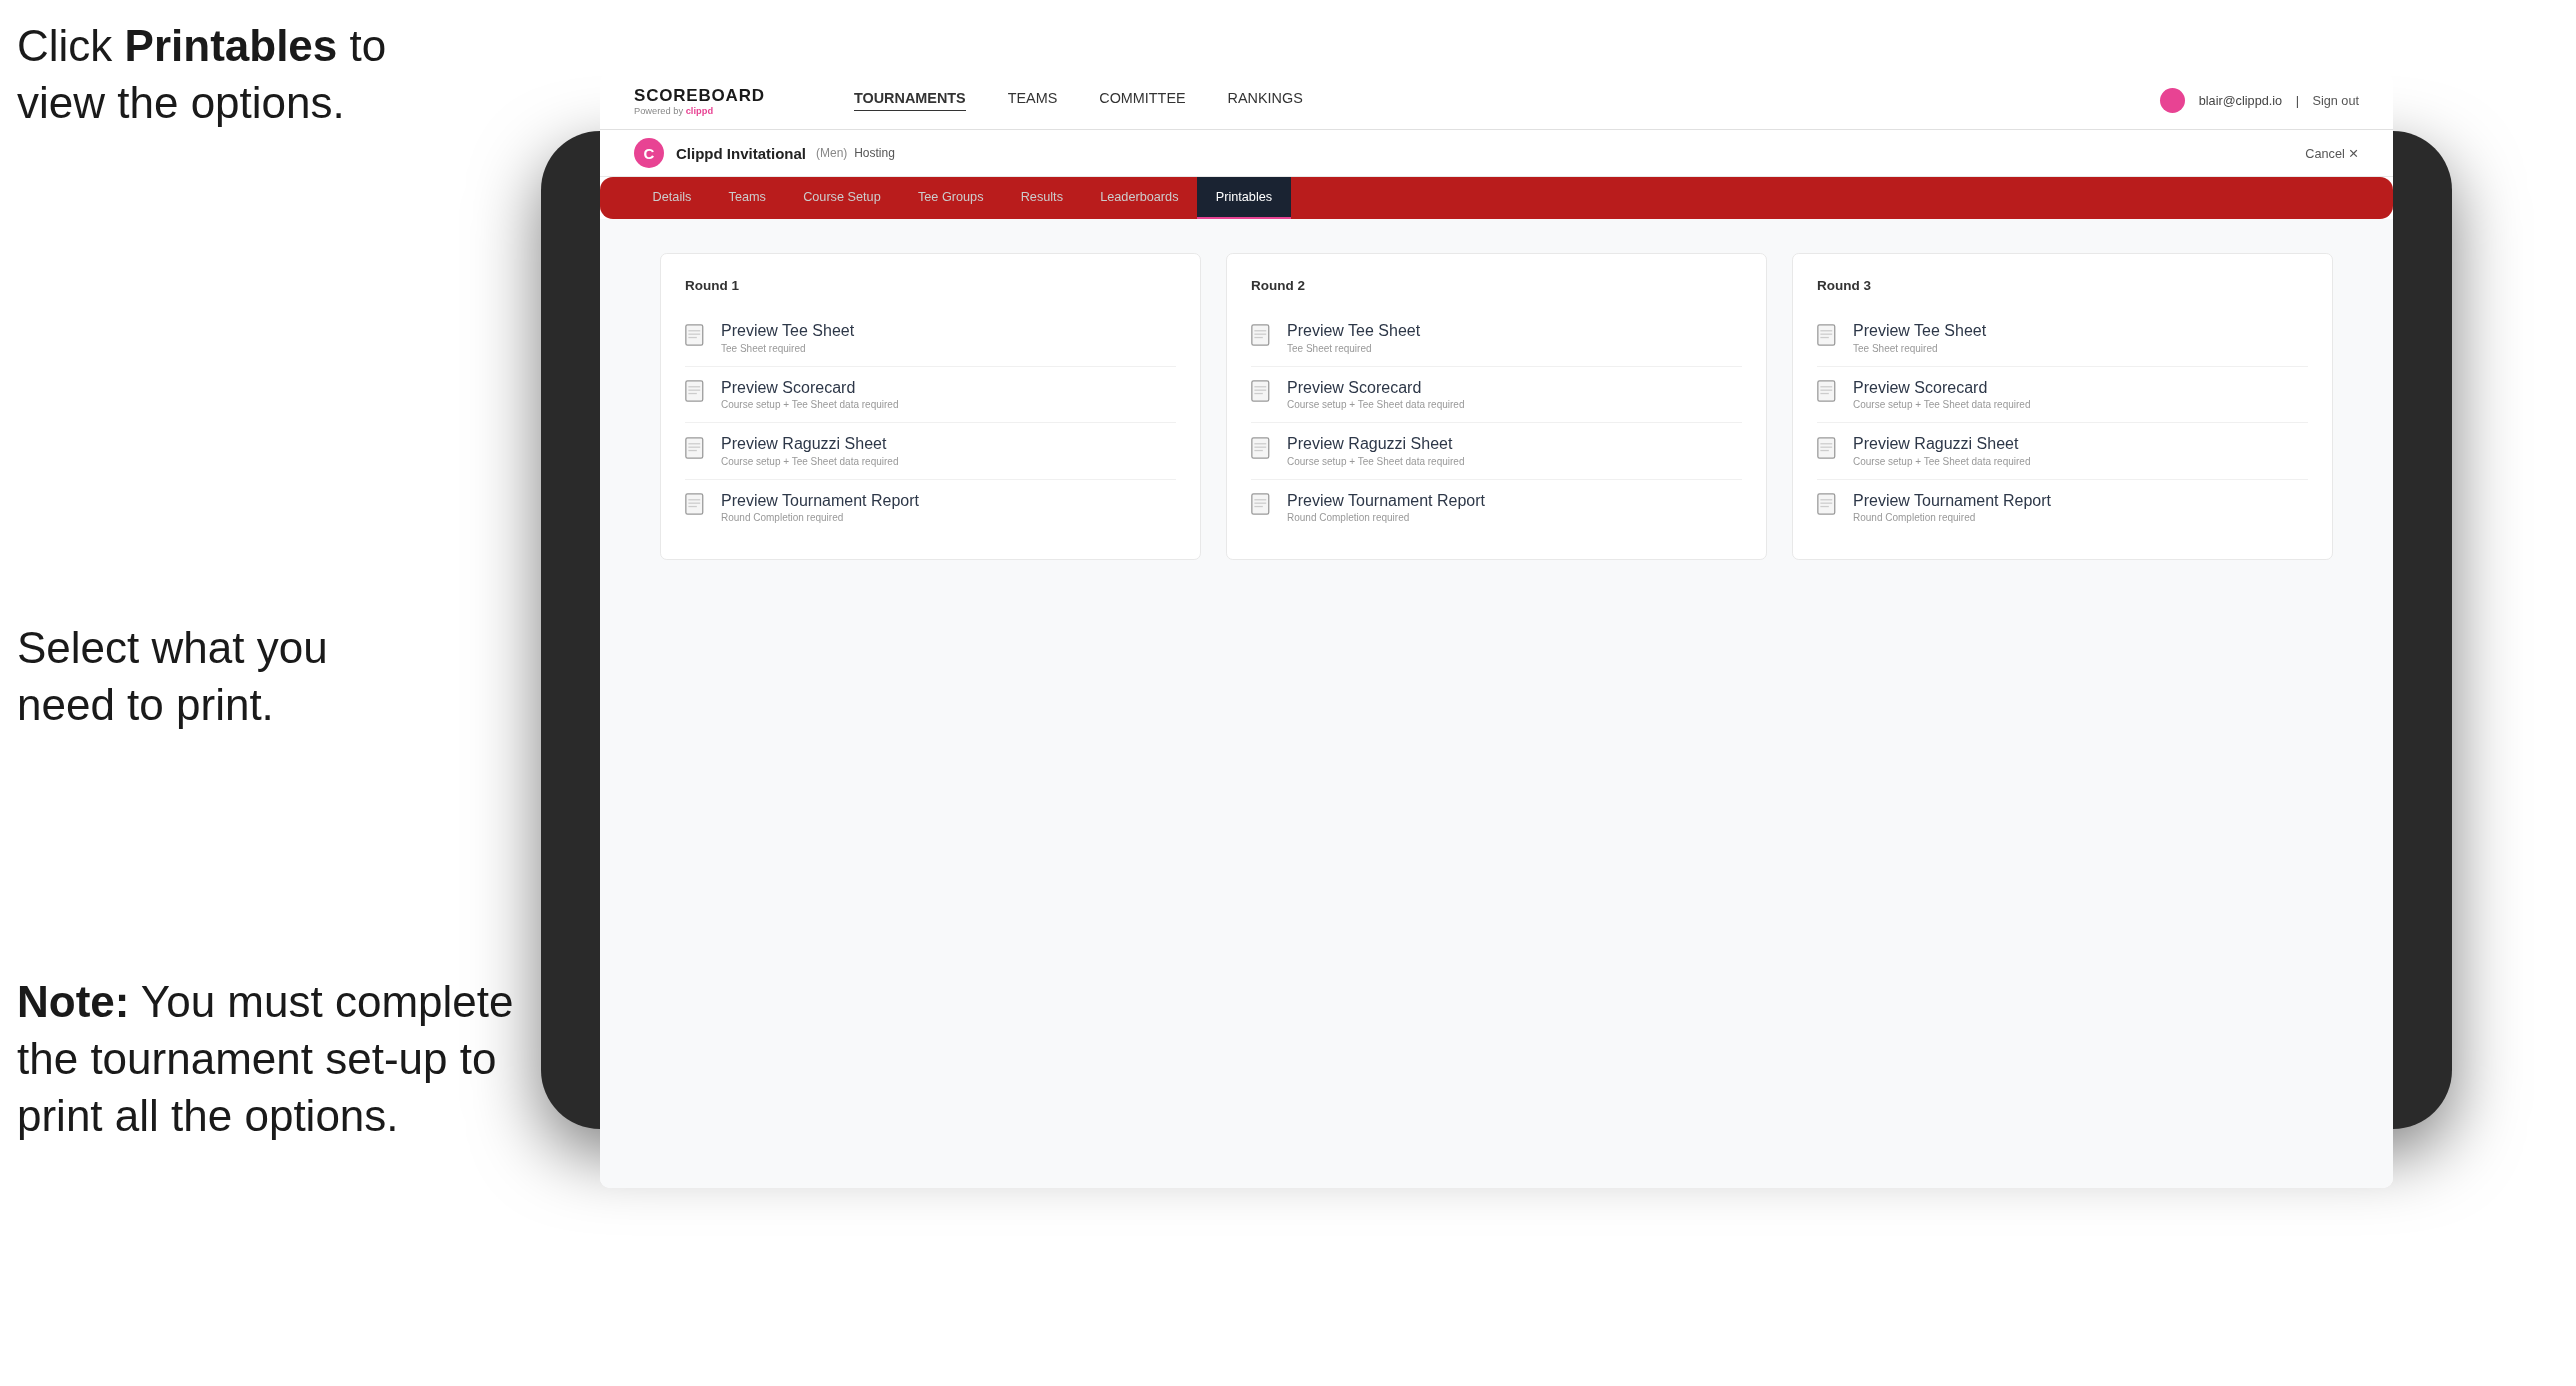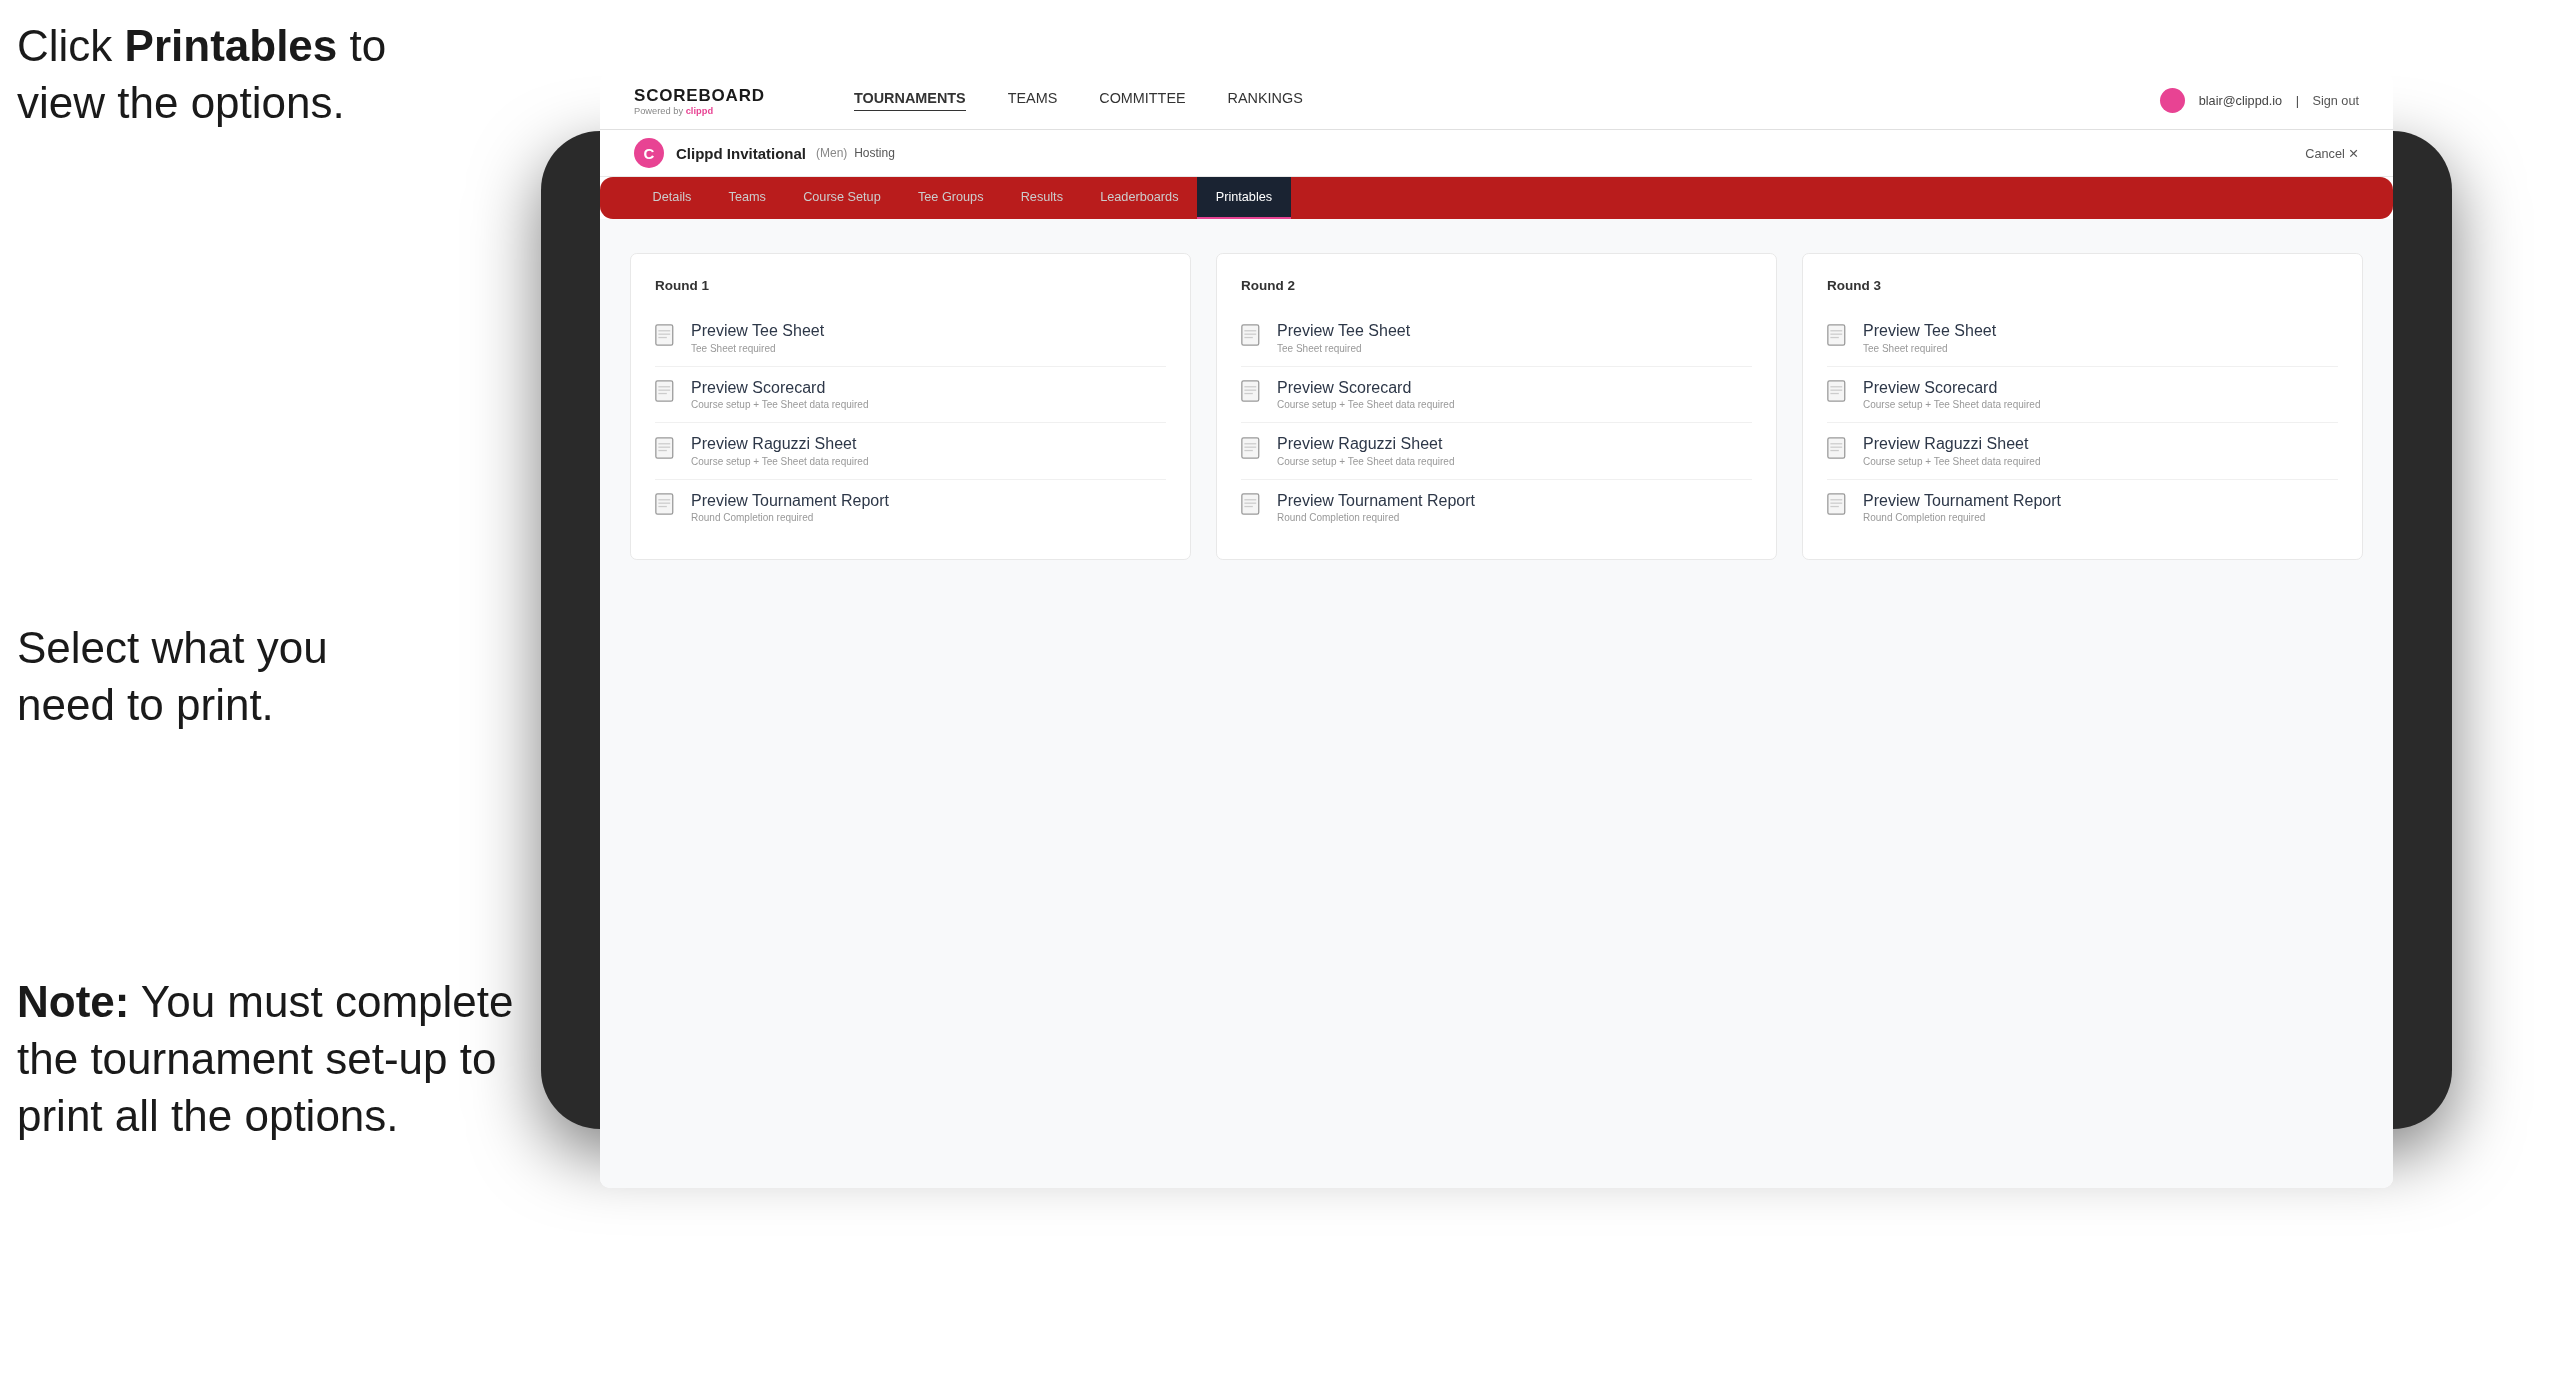--- a/index.html
+++ b/index.html
@@ -207,7 +207,7 @@
 
     
     .main-content {
-      padding: 34px 30px;
+      padding: 34px 60px;
       background: #f8f9fa;
       min-height: calc(1116px - 147px);
     }

